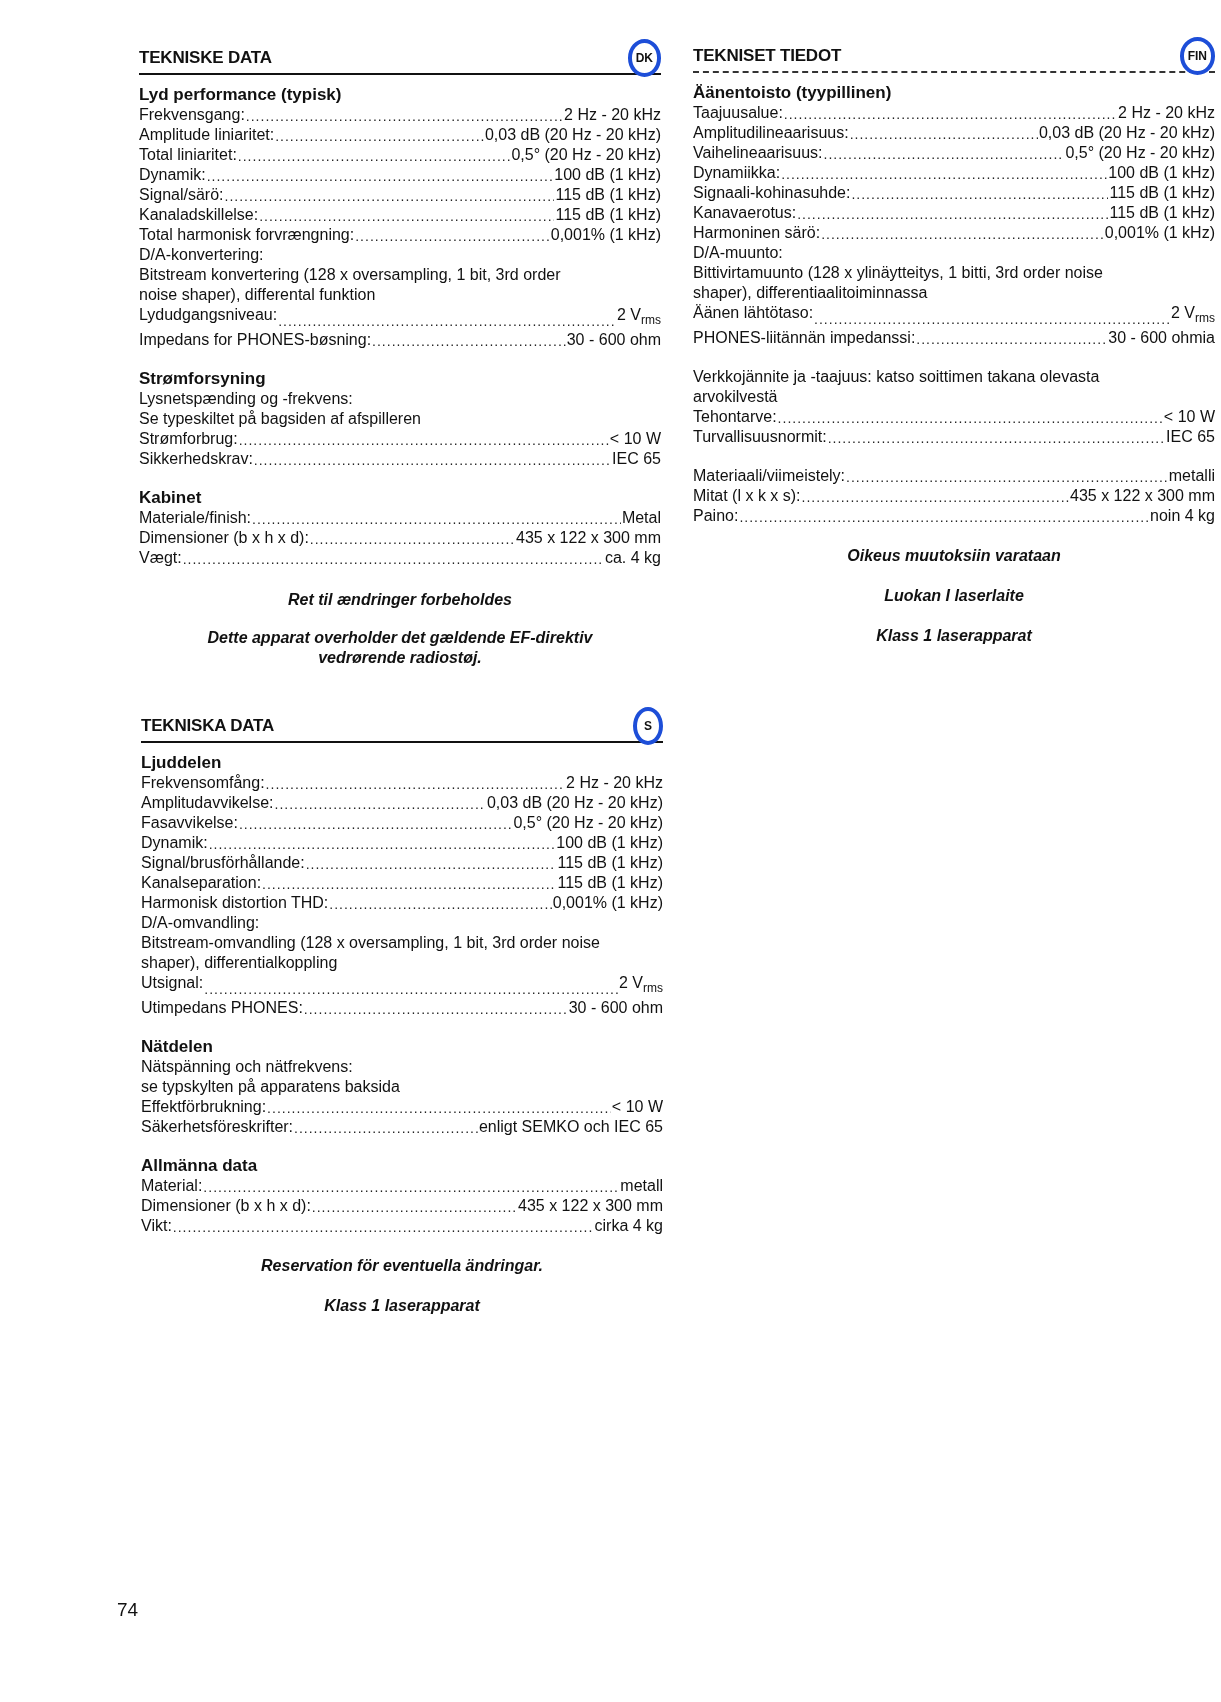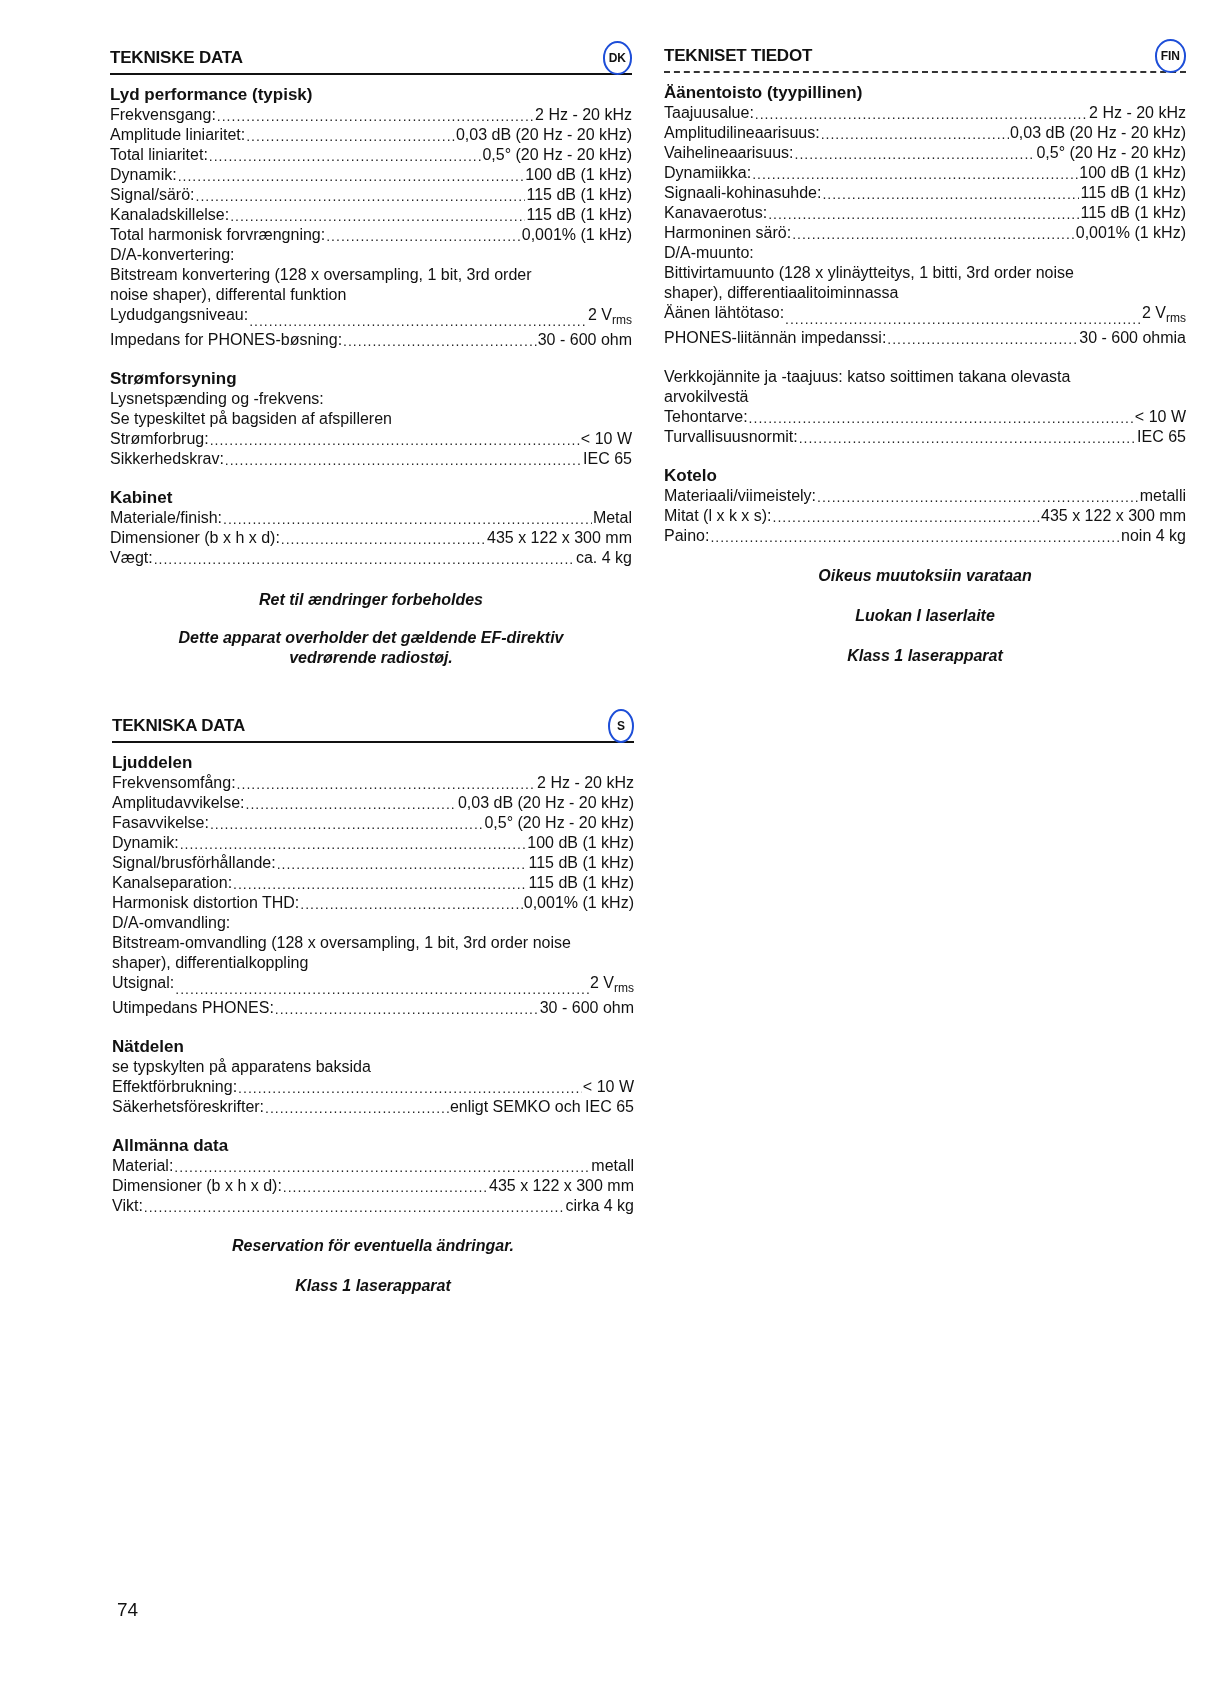--- a/index.html
+++ b/index.html
@@ -8,7 +8,7 @@
       font-family: "Liberation Sans", "DejaVu Sans", sans-serif;
       color: #111111;
     }
-    .col { position: absolute; width: 522px; }
+    .col { position: absolute; width: 522px; margin-left: 29px; }
     .col.dk { left: 110px; top: 46px; }
     .col.fin { left: 664px; top: 44px; }
     .col.se { left: 112px; top: 714px; }

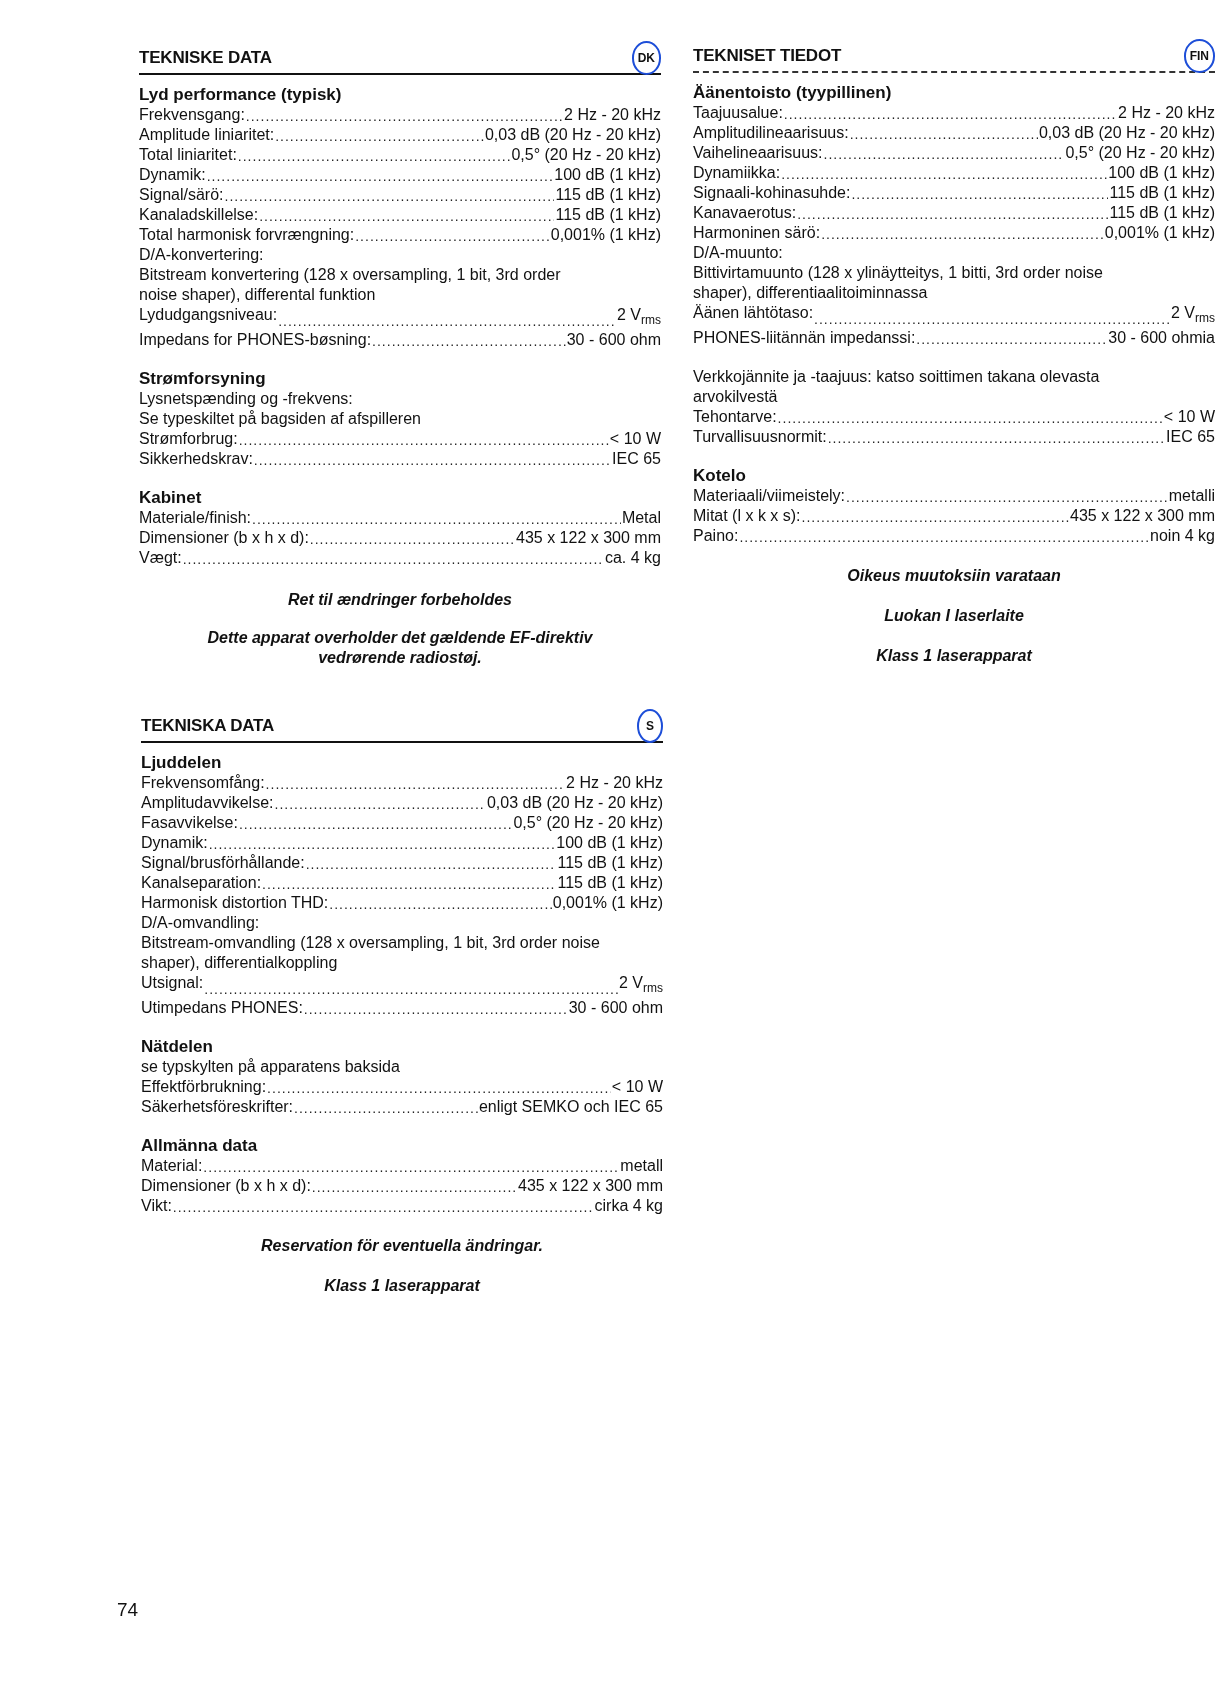--- a/index.html
+++ b/index.html
@@ -20,7 +20,7 @@
     .col.fin .hdr { border-bottom: 2px dashed #333; }
     .hdr-title { font-weight: bold; font-size: 17px; letter-spacing: -0.2px; }
     .badge {
-      border: 2px solid #1d4ed8; border-radius: 50%;
+      border: 4px solid #1d4ed8; border-radius: 50%;
       font-size: 12px; font-weight: bold; padding: 8px 4px; line-height: 14px;
       min-width: 14px; text-align: center;
     }

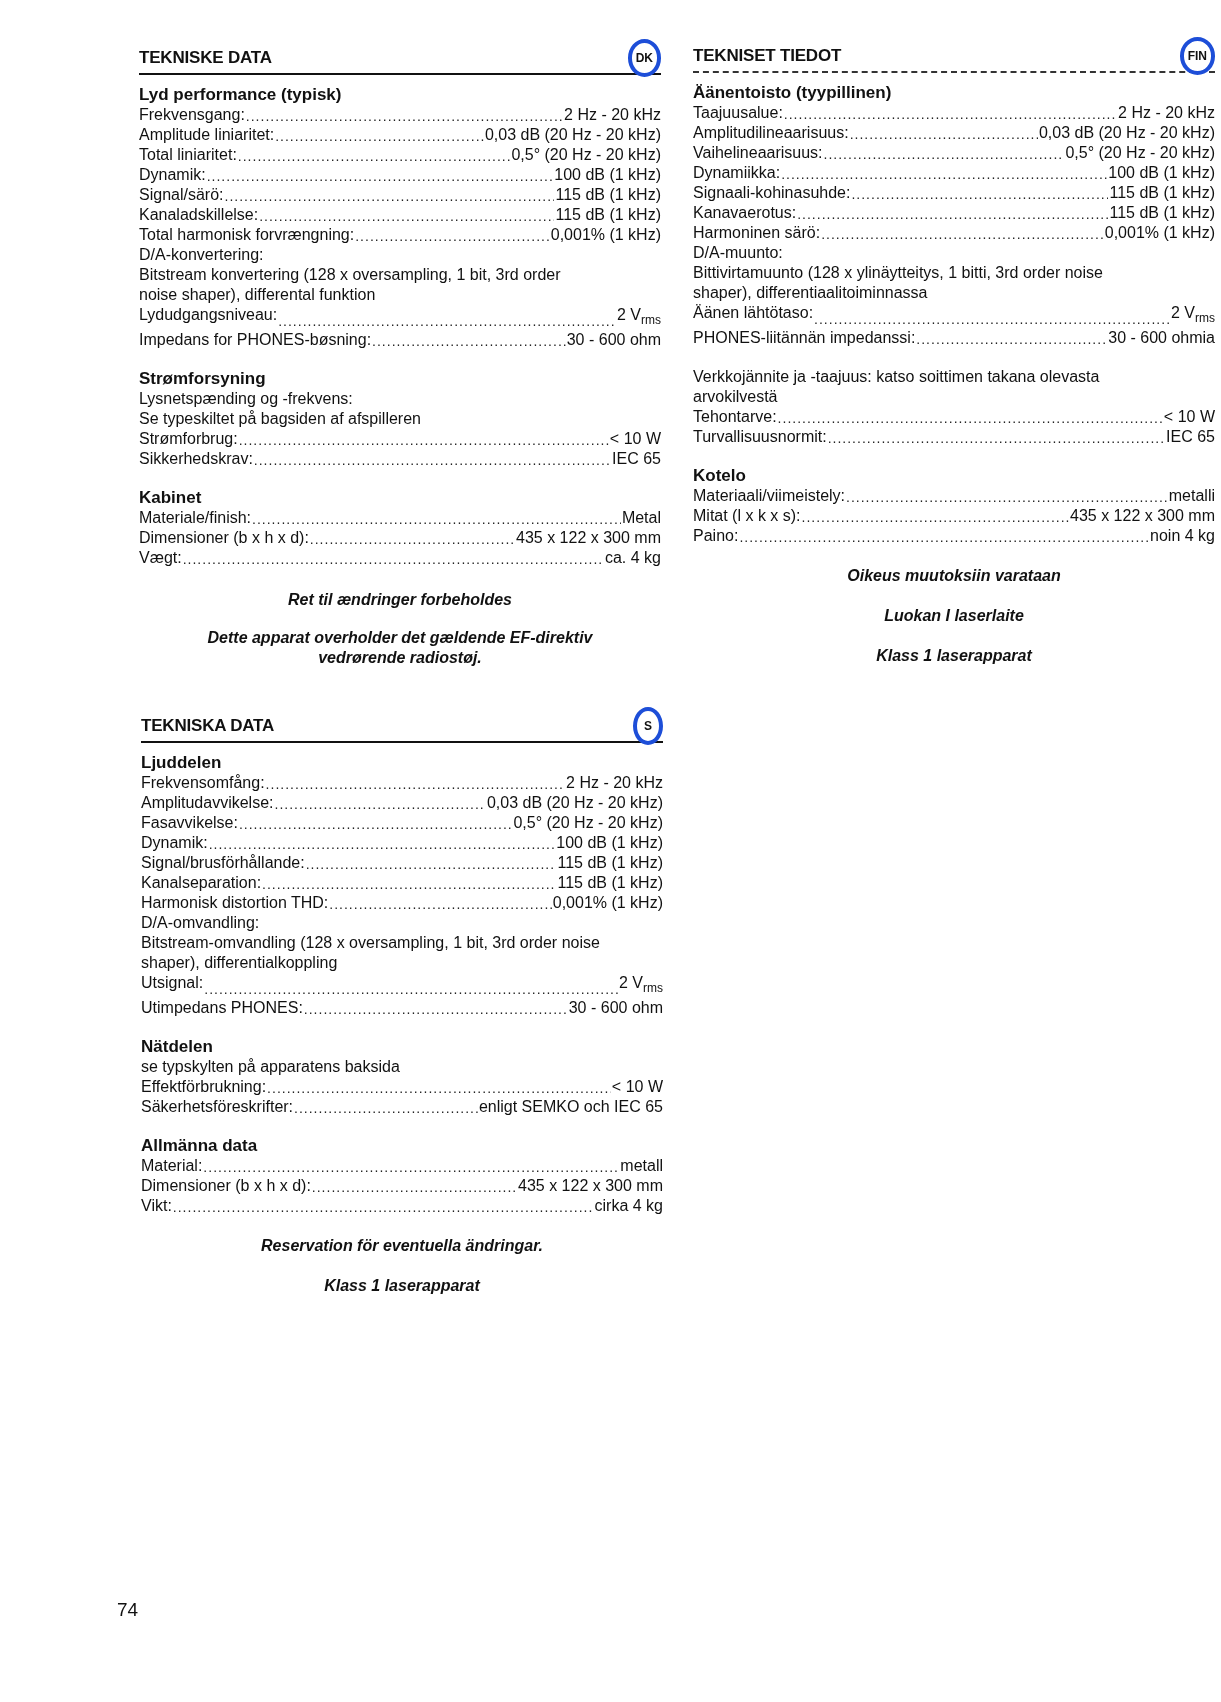--- a/index.html
+++ b/index.html
@@ -222,7 +222,6 @@
   </div>
 
   <div class="section">
-    <div class="sec-title">Kotelo</div>
     <div class="row">
         <span class="lbl">Materiaali/viimeistely:</span>
         <span class="dots"></span>

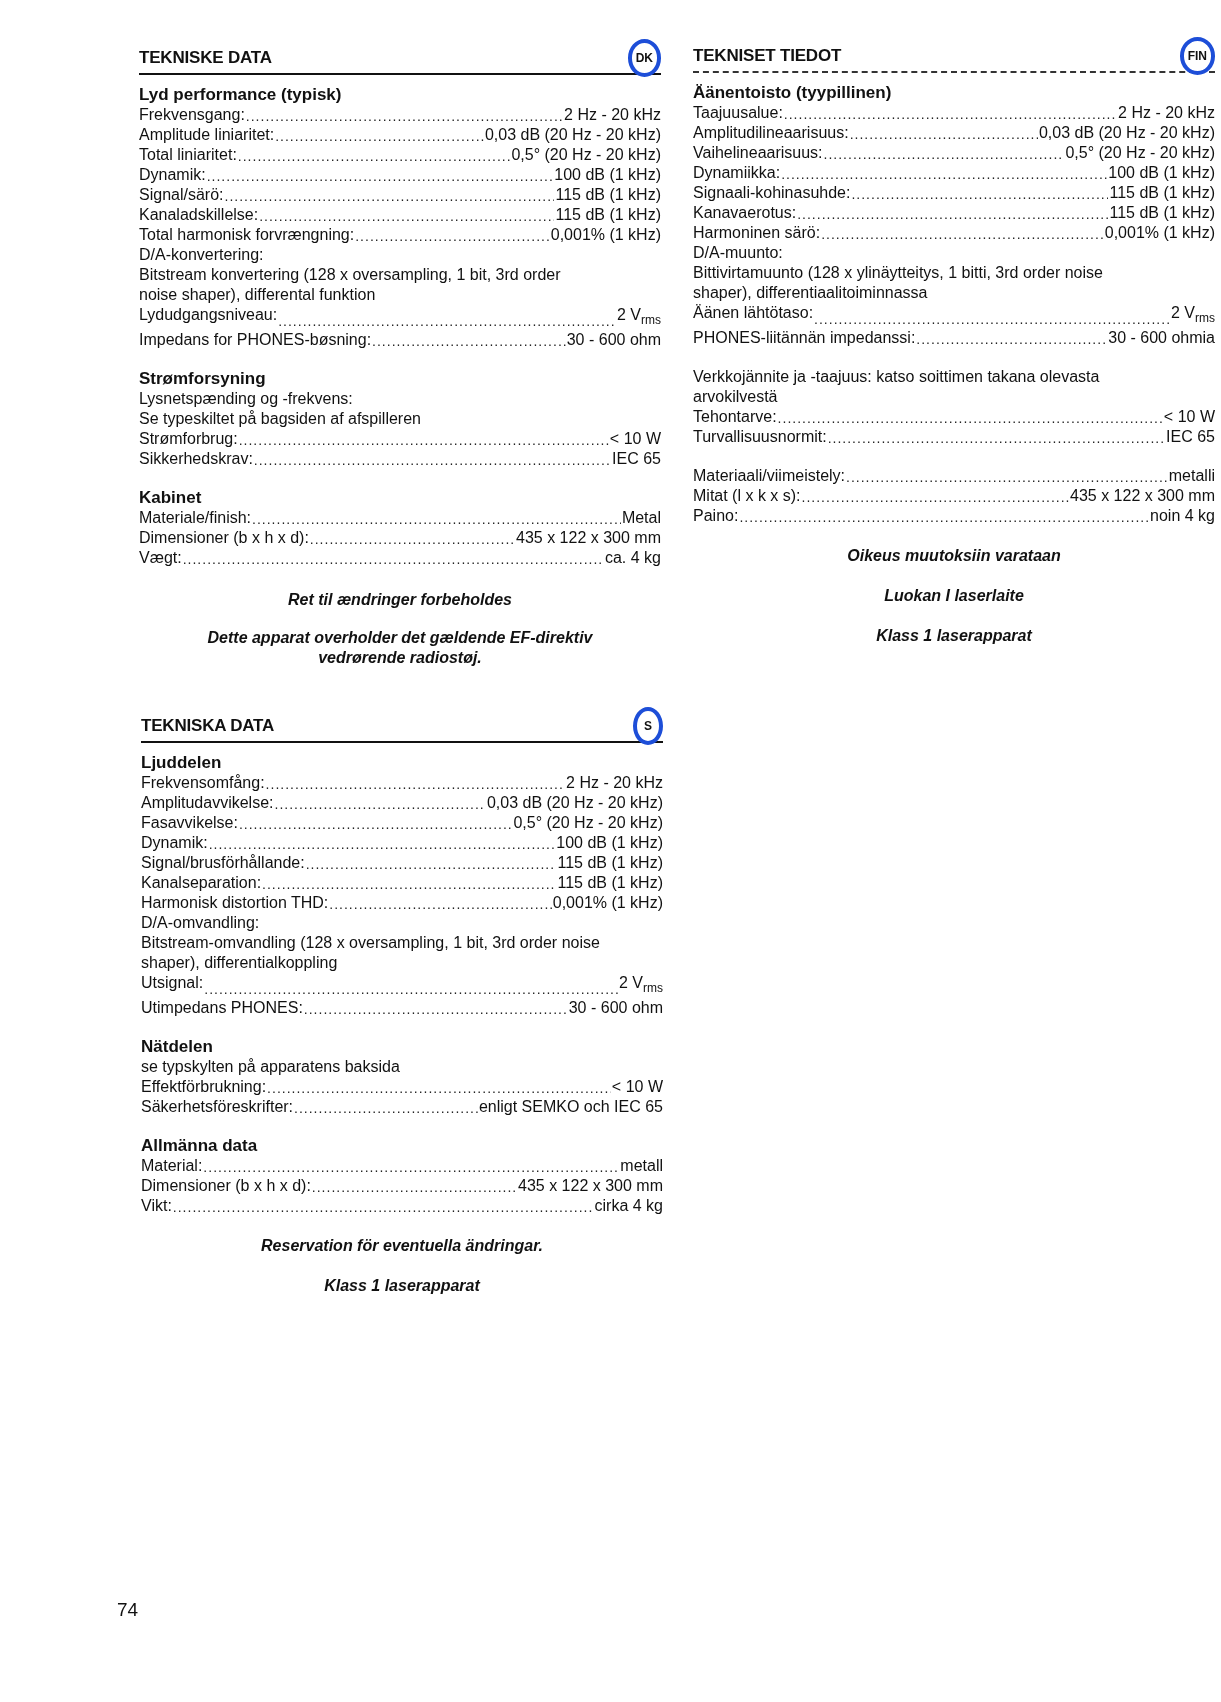--- a/index.html
+++ b/index.html
@@ -304,6 +304,7 @@
 
   <div class="section">
     <div class="sec-title">Nätdelen</div>
+    <div class="txt">Nätspänning och nätfrekvens:</div>
     <div class="txt">se typskylten på apparatens baksida</div>
     <div class="row">
         <span class="lbl">Effektförbrukning:</span>

